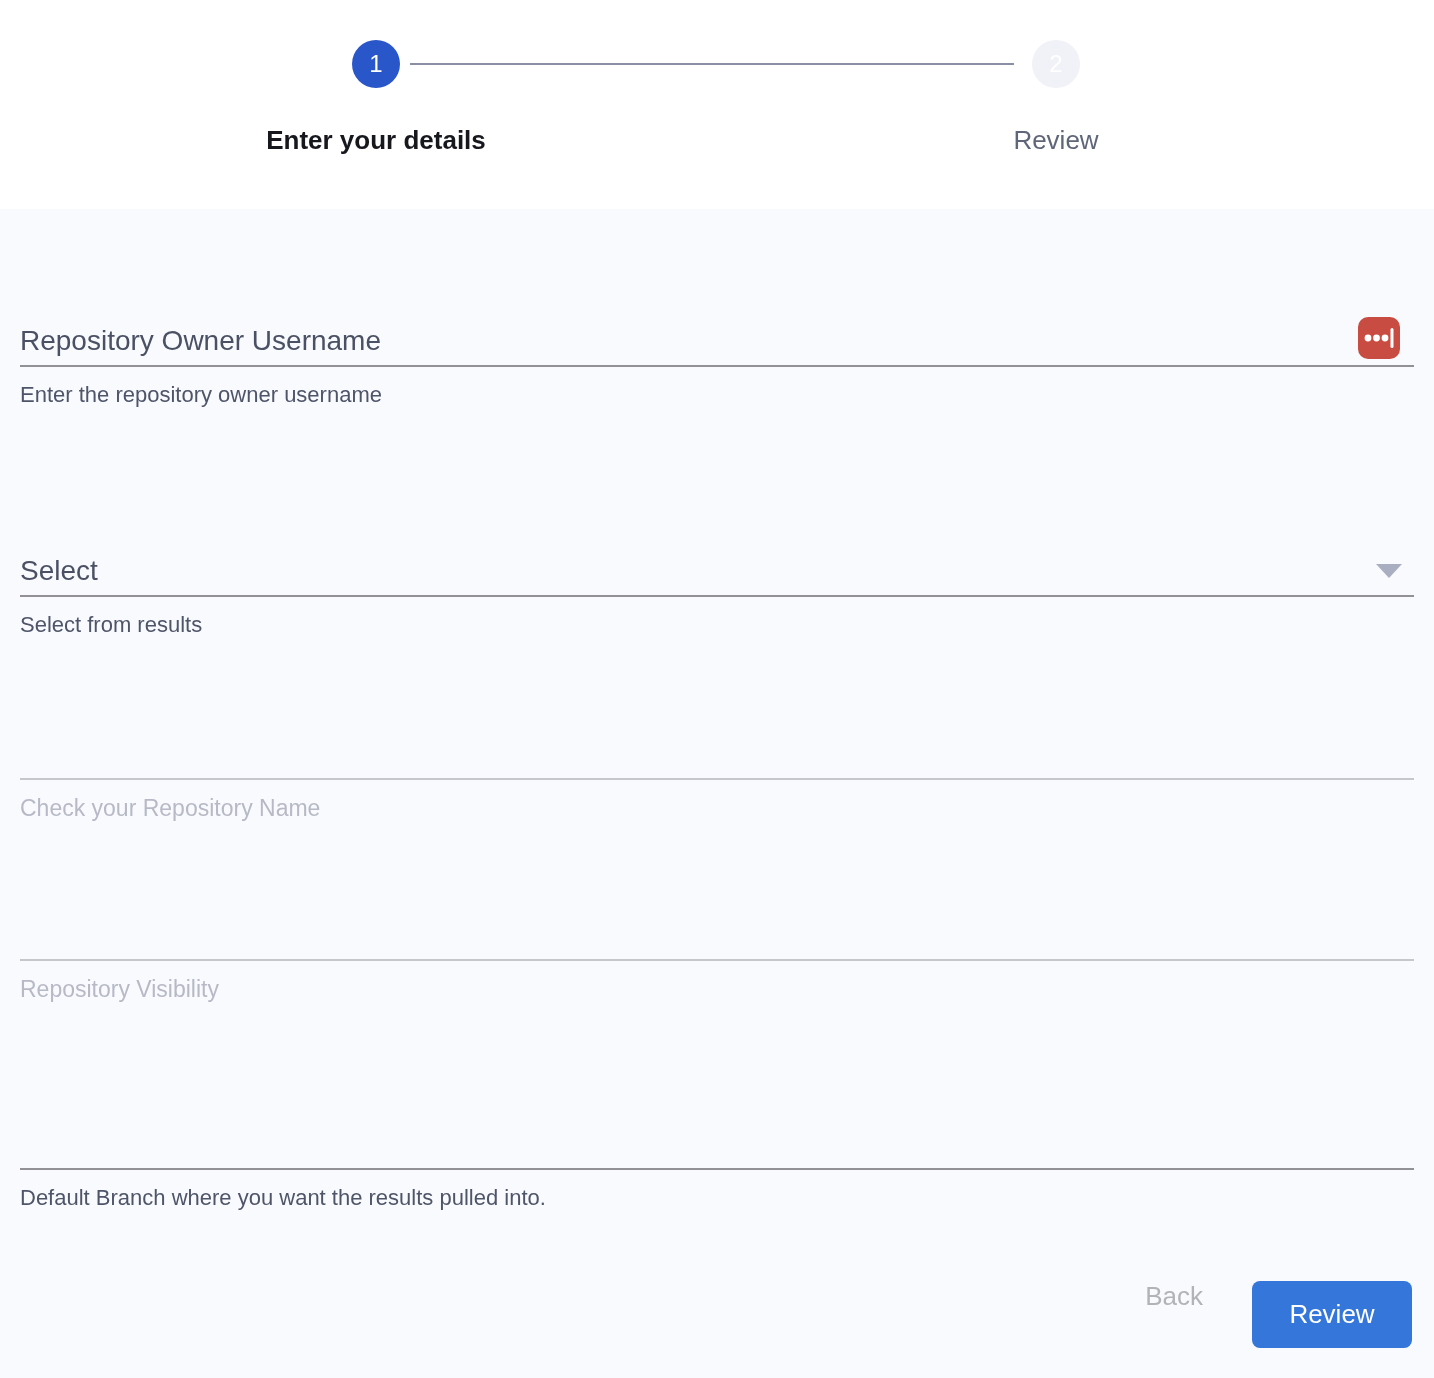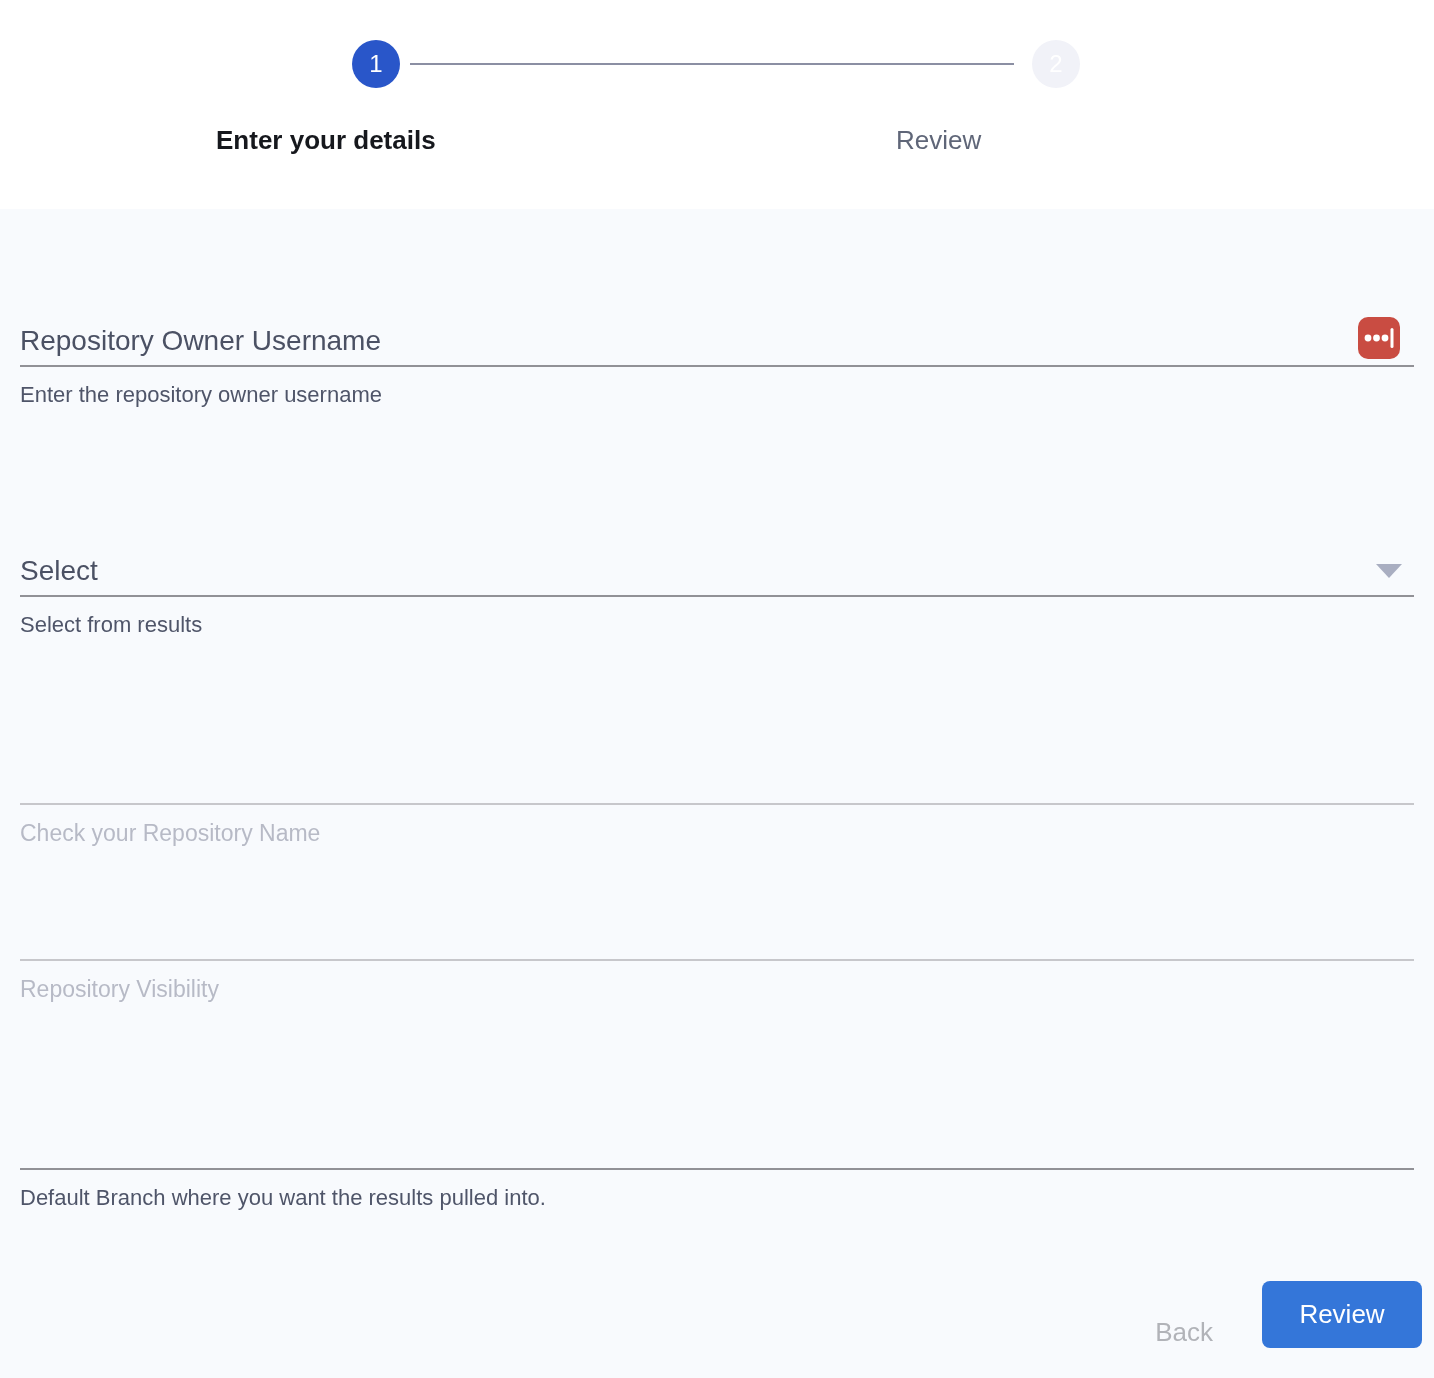--- a/index.html
+++ b/index.html
@@ -46,6 +46,7 @@
     position: absolute;
     top: 124px;
     width: 320px;
+    text-align: center;
     font-size: 26px;
     line-height: 32px;
   }

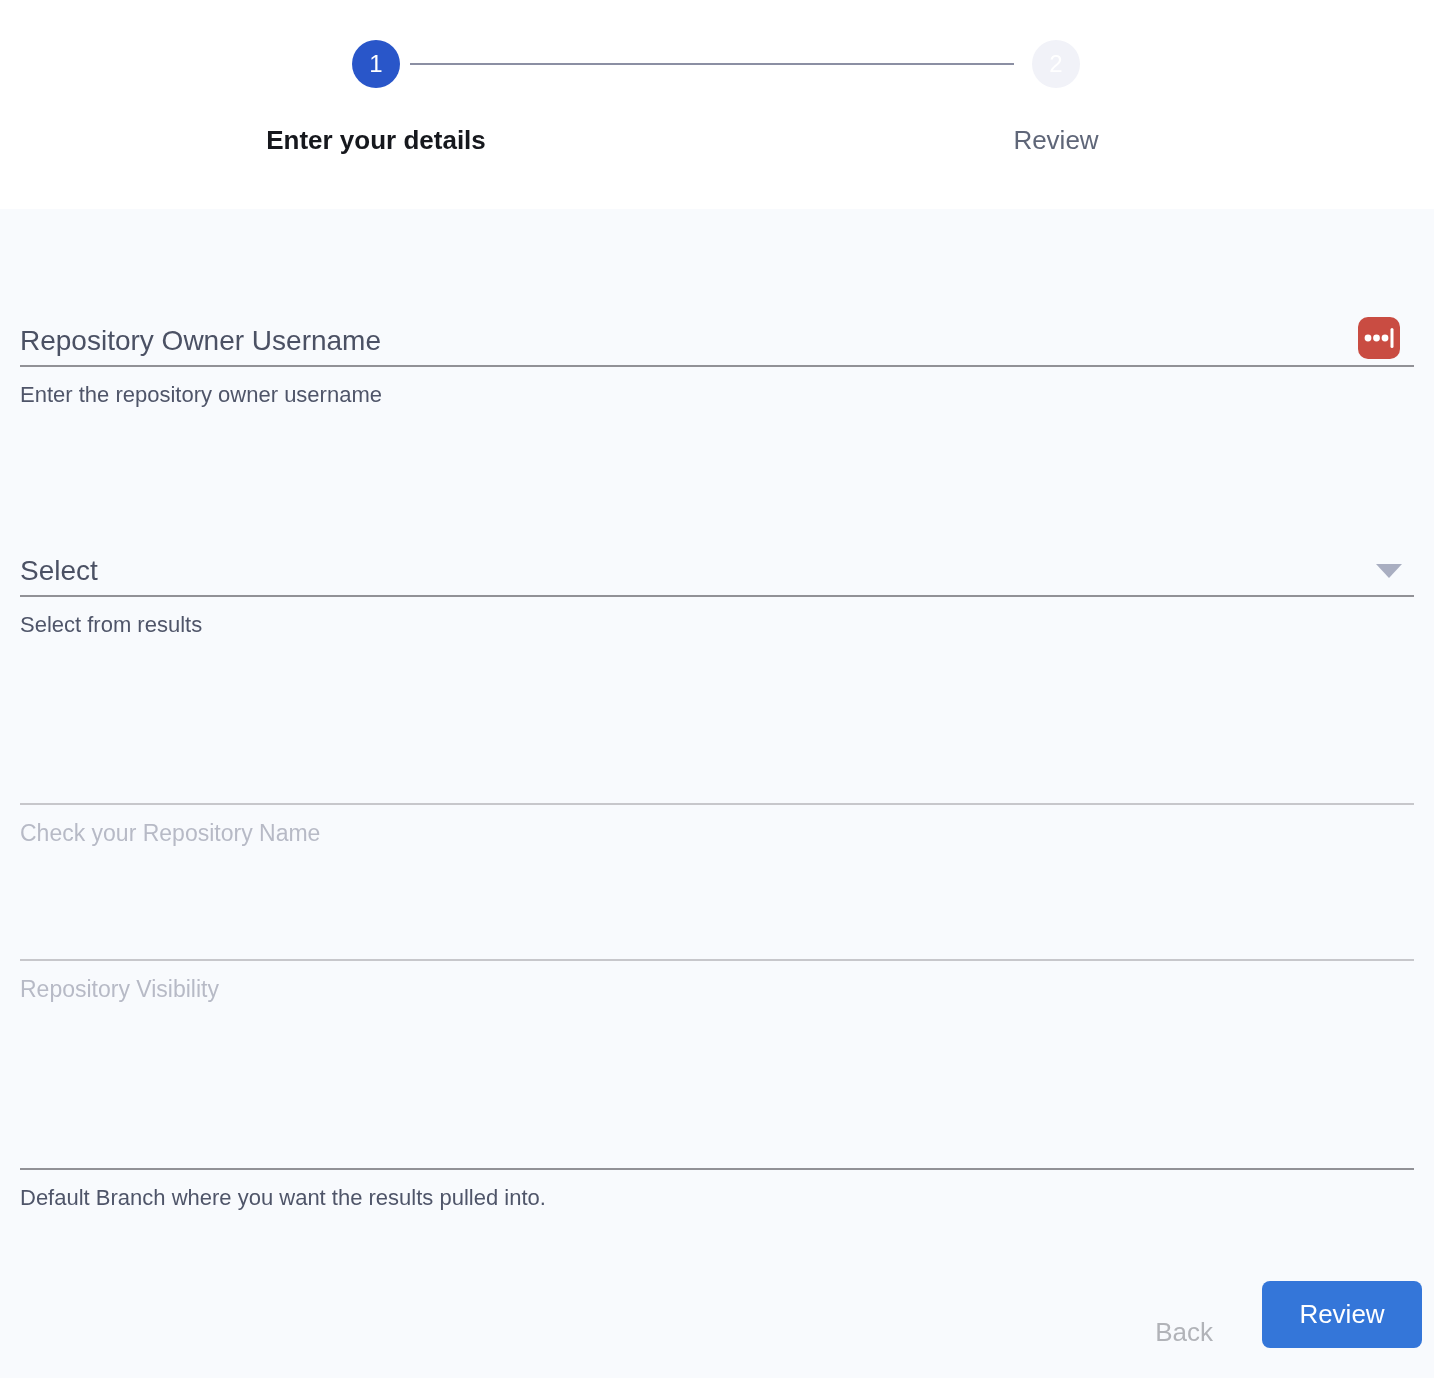--- a/index.html
+++ b/index.html
@@ -192,7 +192,7 @@
       <div class="helper">Enter the repository owner username</div>
     </div>
 
-    <div class="field disabled" style="top:540px">
+    <div class="field disabled" style="top:515px">
       <div class="control">
         <input type="text" disabled="" placeholder="" style="">
       </div>

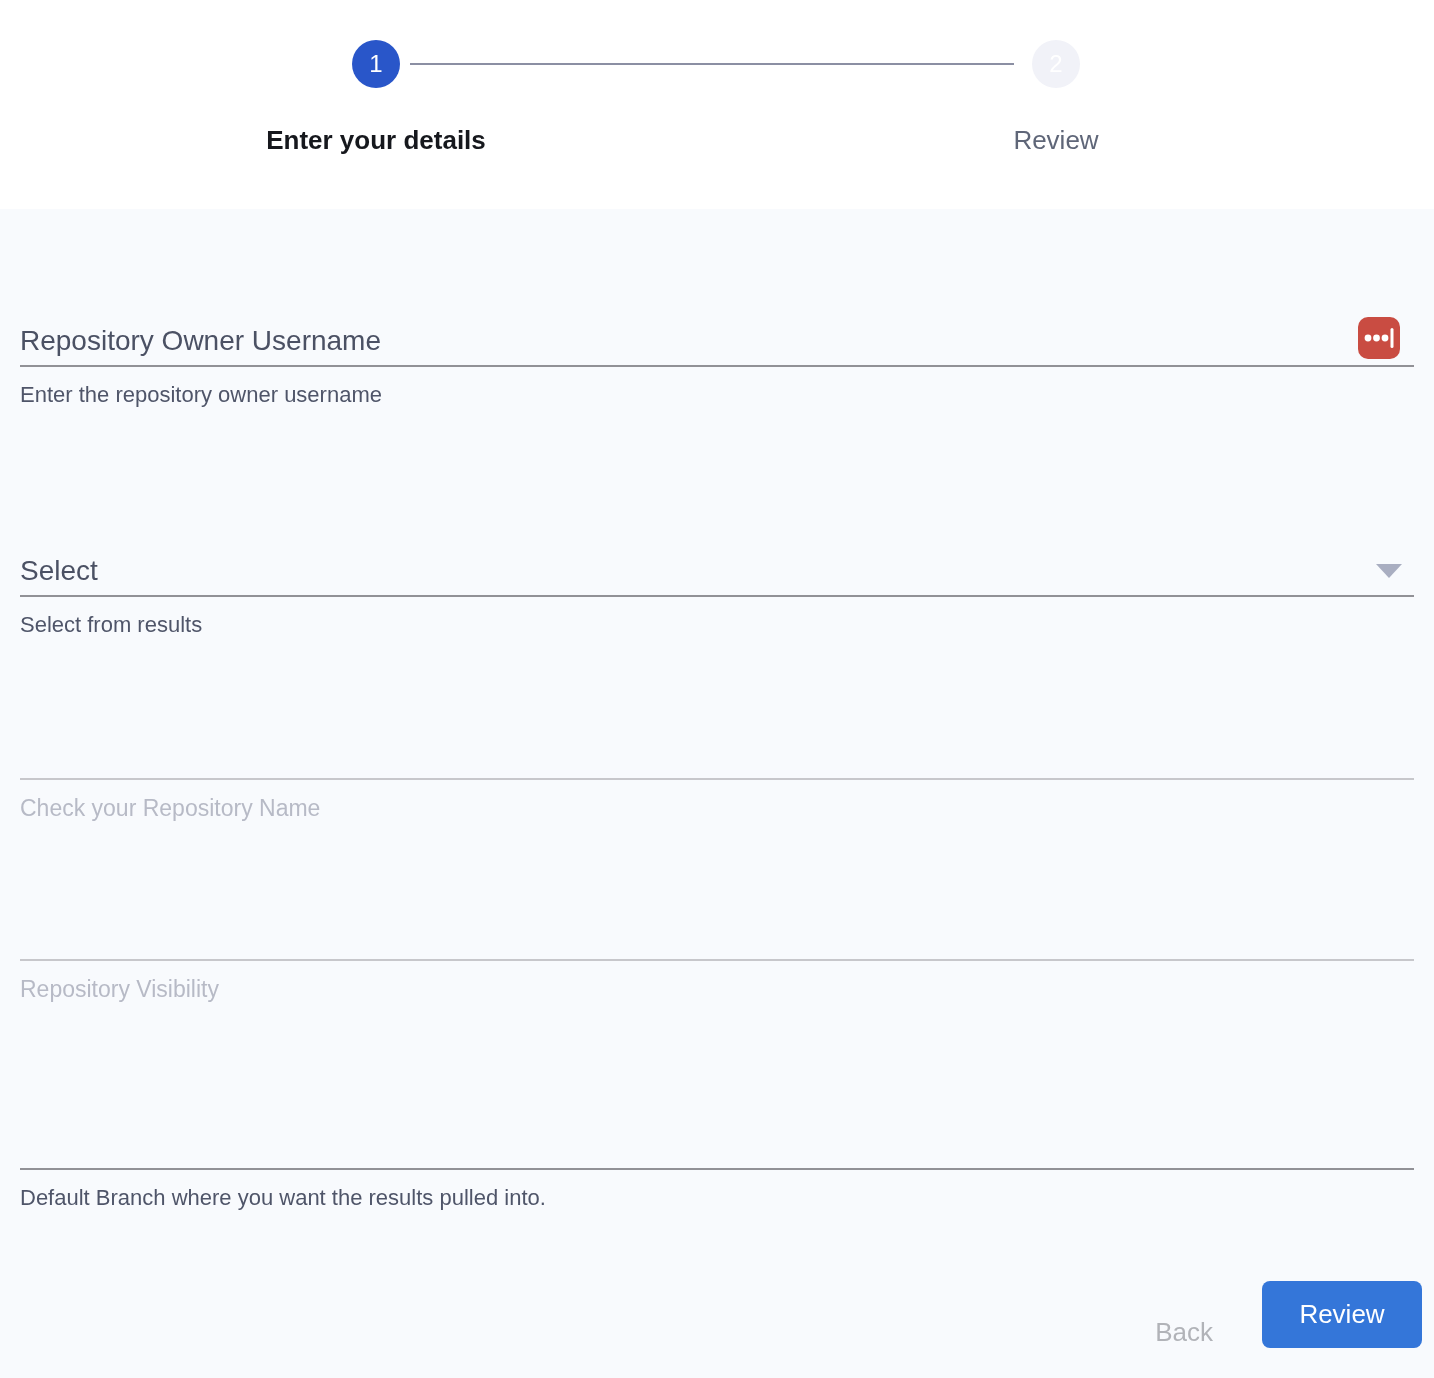--- a/index.html
+++ b/index.html
@@ -122,10 +122,10 @@
   .actions {
     position: absolute;
     top: 1072px;
-    right: 12px;
+    right: 22px;
     height: 67px;
     display: flex;
-    align-items: flex-end;
+    align-items: flex-start;
   }
   .back-btn {
     background: transparent;

